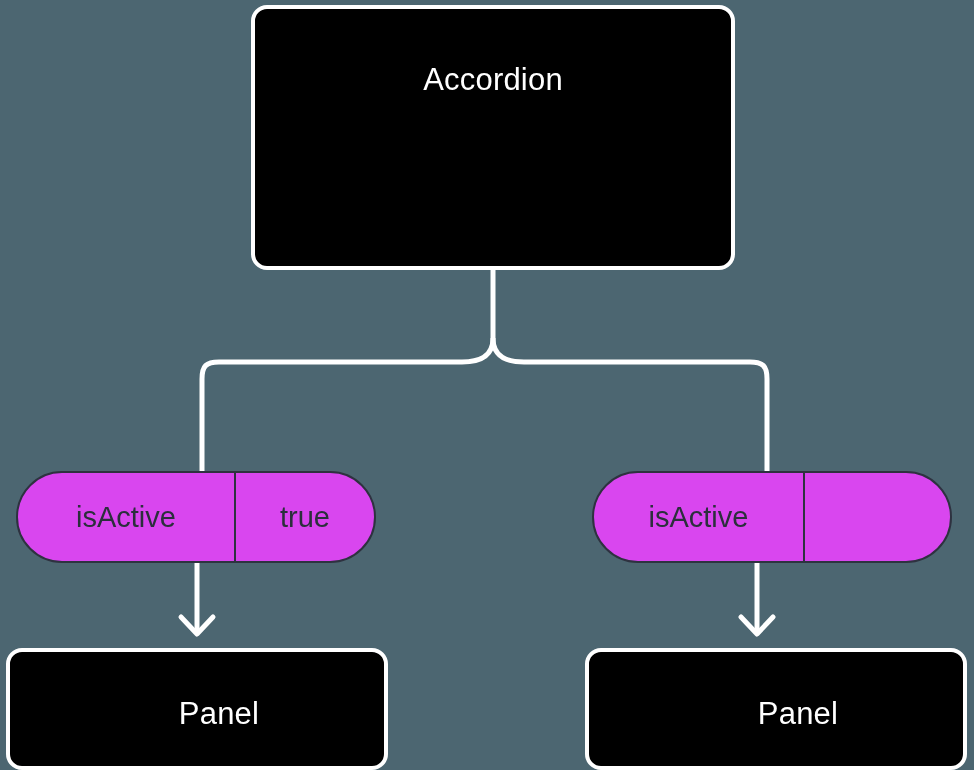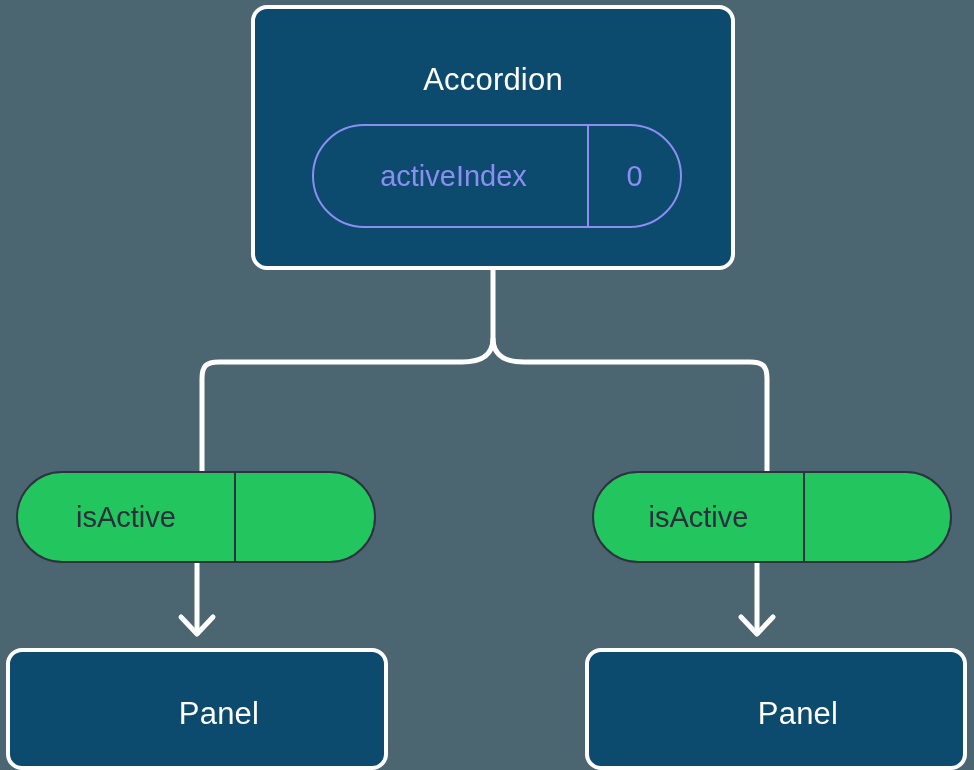--- a/index.html
+++ b/index.html
@@ -33,7 +33,7 @@
   .node-box {
     position: absolute;
     box-sizing: border-box;
-    background: #0c4a6e;
+    background: #000000;
     border: 4px solid #ffffff;
     border-radius: 16px;
   }

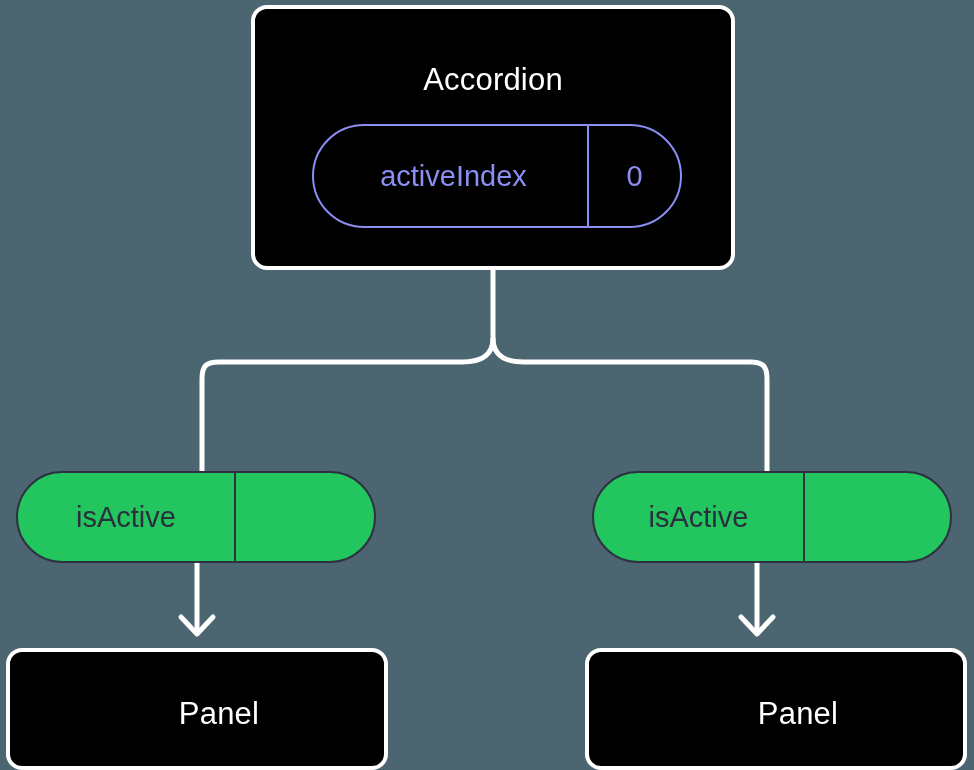--- a/index.html
+++ b/index.html
@@ -171,10 +171,6 @@
   <div class="node-box node-accordion">
     <div class="node-title">Accordion</div>
 
-    <div class="pill pill-outline">
-      <div class="pill-key">activeIndex</div>
-      <div class="pill-val">0</div>
-    </div>
   </div>
 
   <div class="pill pill-filled pill-left">

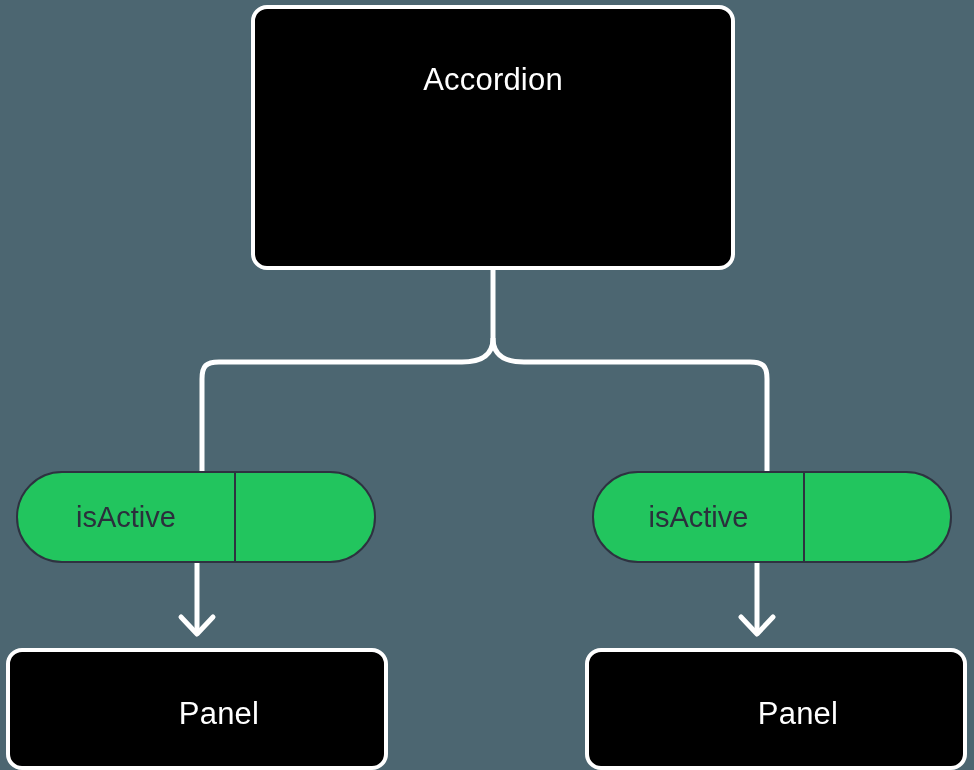--- a/index.html
+++ b/index.html
@@ -115,7 +115,7 @@
   .pill-filled {
     top: 471px;
     height: 92px;
-    background: #22c55e;
+    background: #d946ef;
     border: 2px solid #2e3240;
   }
   .pill-filled .pill-key,

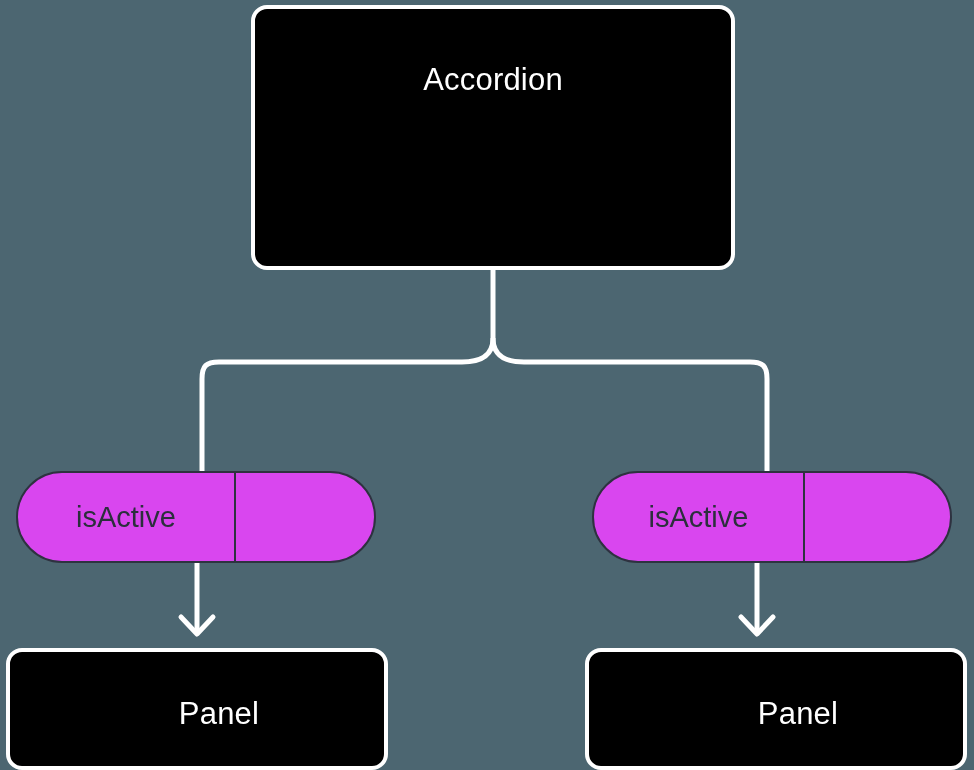--- a/index.html
+++ b/index.html
@@ -175,6 +175,7 @@
 
   <div class="pill pill-filled pill-left">
     <div class="pill-key">isActive</div>
+    <div class="pill-val">true</div>
   </div>
 
   <div class="pill pill-filled pill-right">

